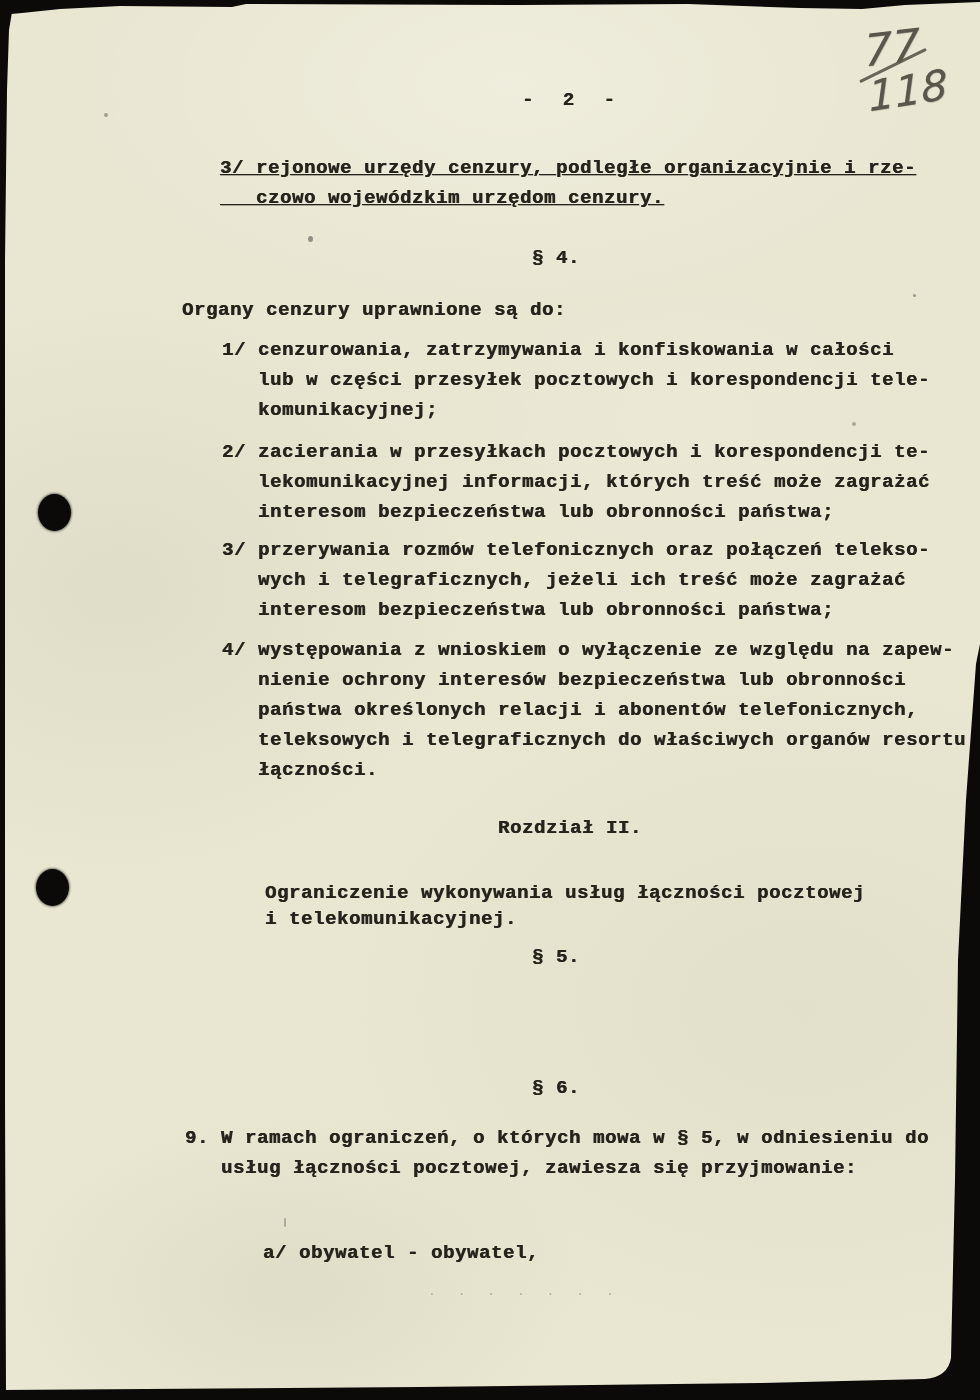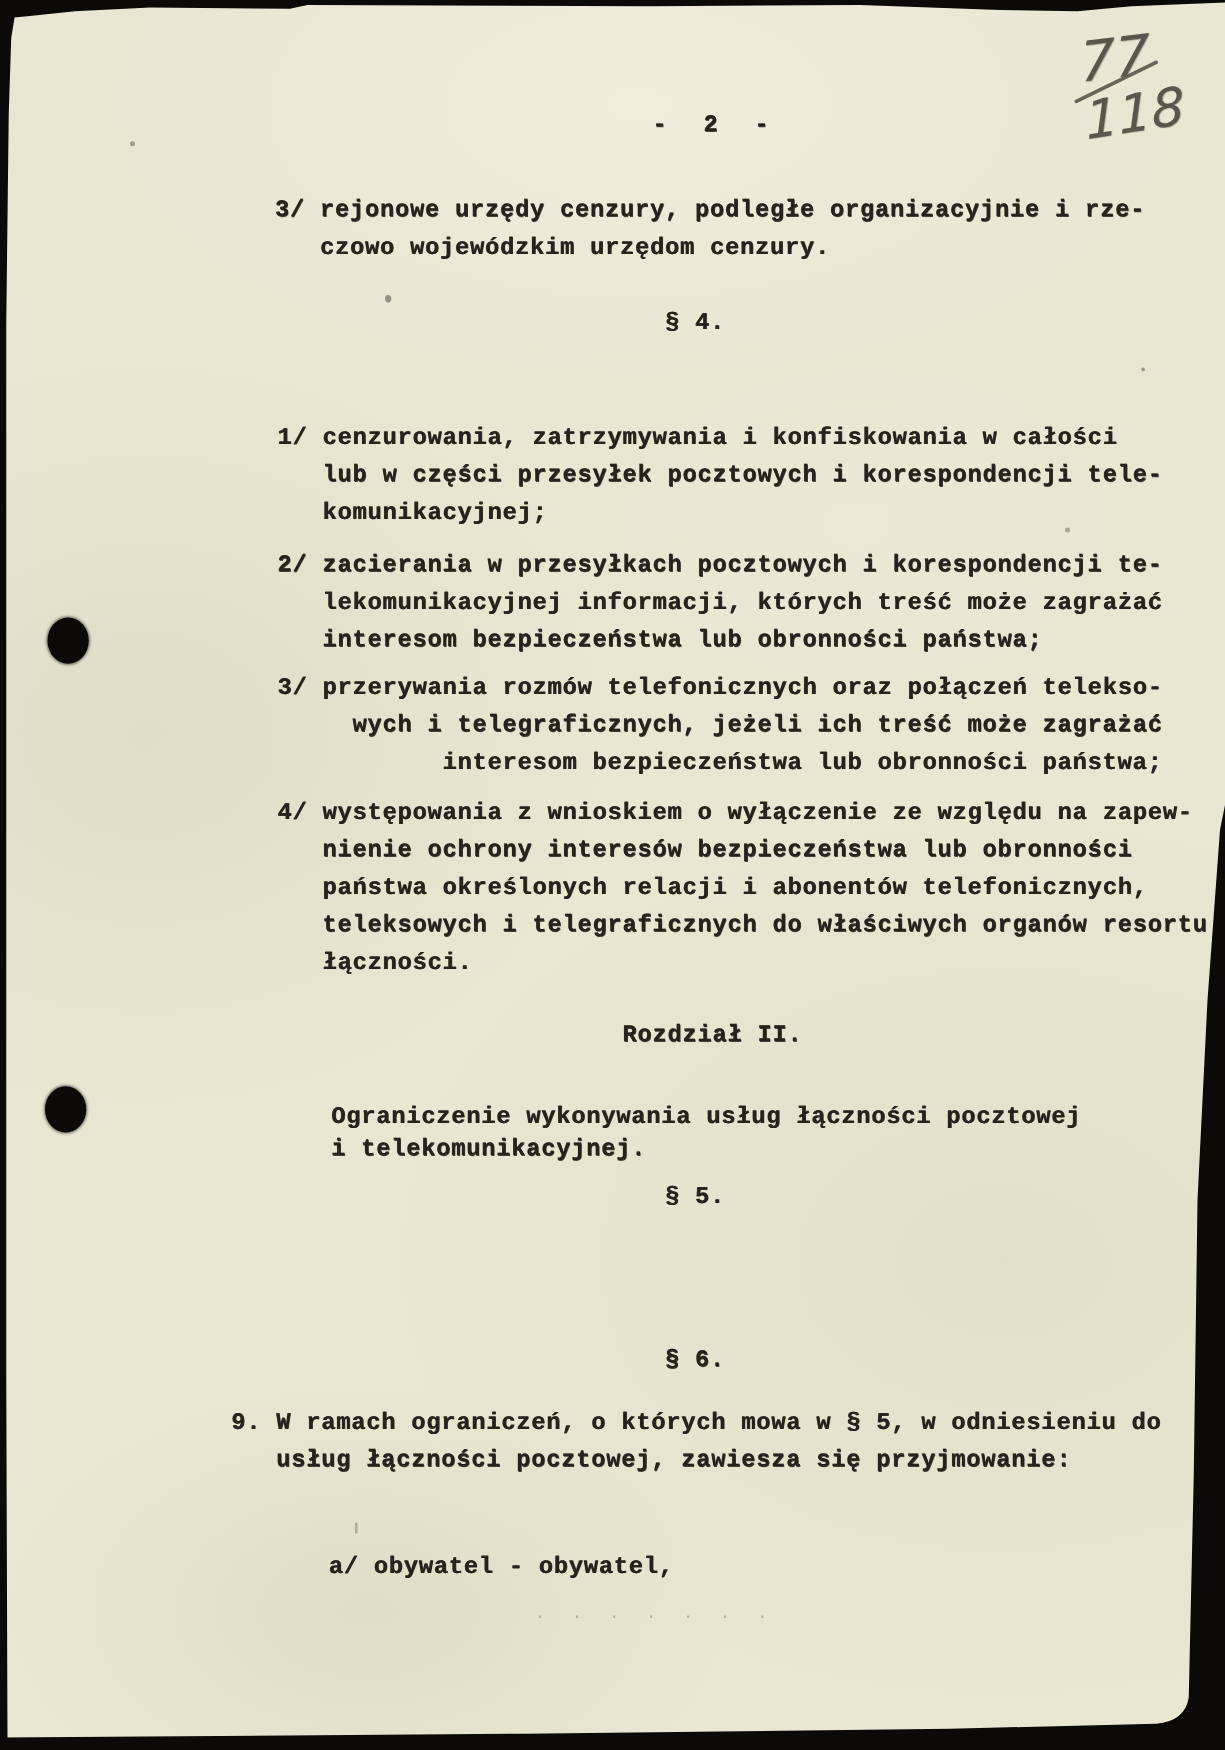--- a/index.html
+++ b/index.html
@@ -63,7 +63,7 @@
   <div class="strike" style="left:856px;top:64px;"></div>
   <div class="hand n2" style="left:868px;top:66px;">118</div>
 
-  <div class="tw" style="left:220px;top:153px;">3/ rejonowe urzędy cenzury, podległe organizacyjnie i rze-
+  <div class="tw" style="left:220px;top:153px;text-decoration:underline;">3/ rejonowe urzędy cenzury, podległe organizacyjnie i rze-
    czowo wojewódzkim urzędom cenzury.</div>
 
   <div class="tw" style="left:532px;top:243px;">§ 4.</div>

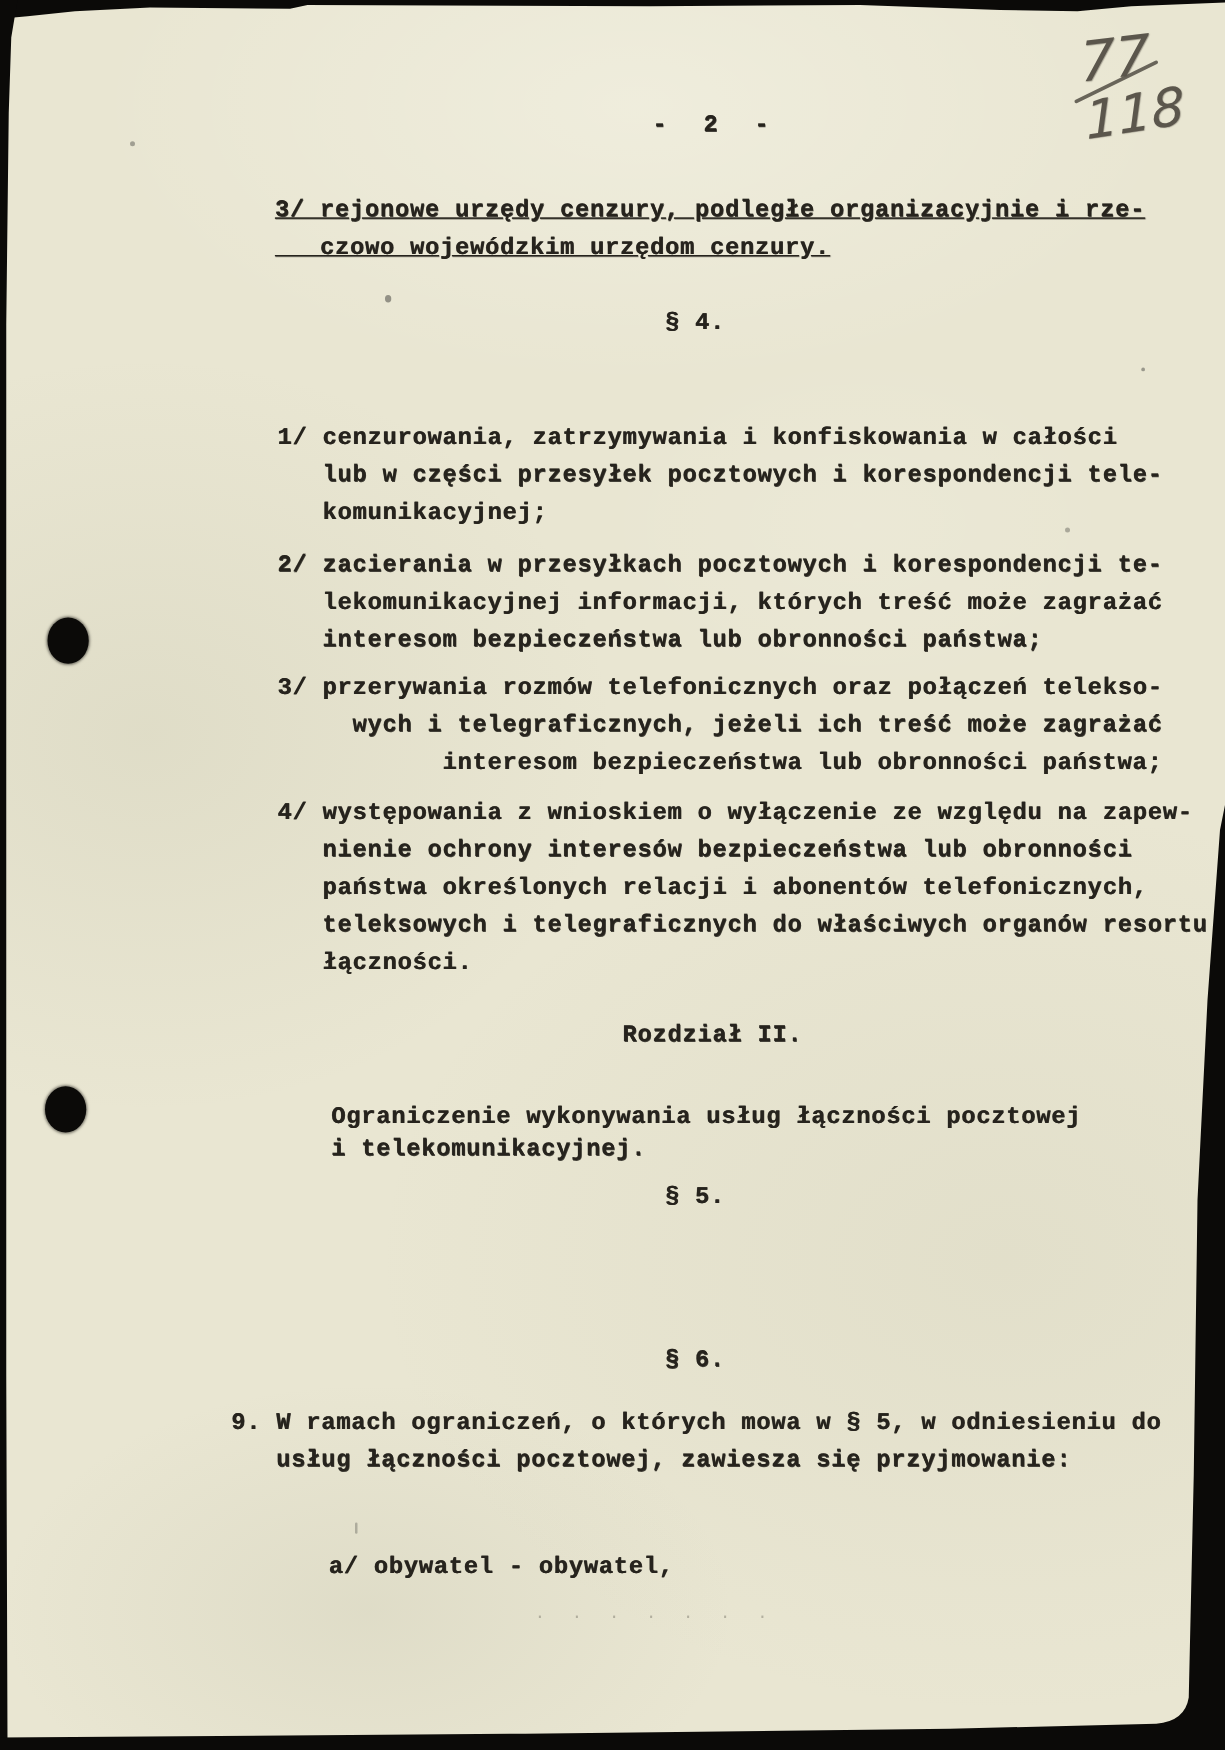--- a/index.html
+++ b/index.html
@@ -68,6 +68,7 @@
 
   <div class="tw" style="left:532px;top:243px;">§ 4.</div>
 
+  <div class="tw" style="left:182px;top:295px;">Organy cenzury uprawnione są do:</div>
 
   <div class="tw" style="left:222px;top:335px;">1/ cenzurowania, zatrzymywania i konfiskowania w całości
    lub w części przesyłek pocztowych i korespondencji tele-

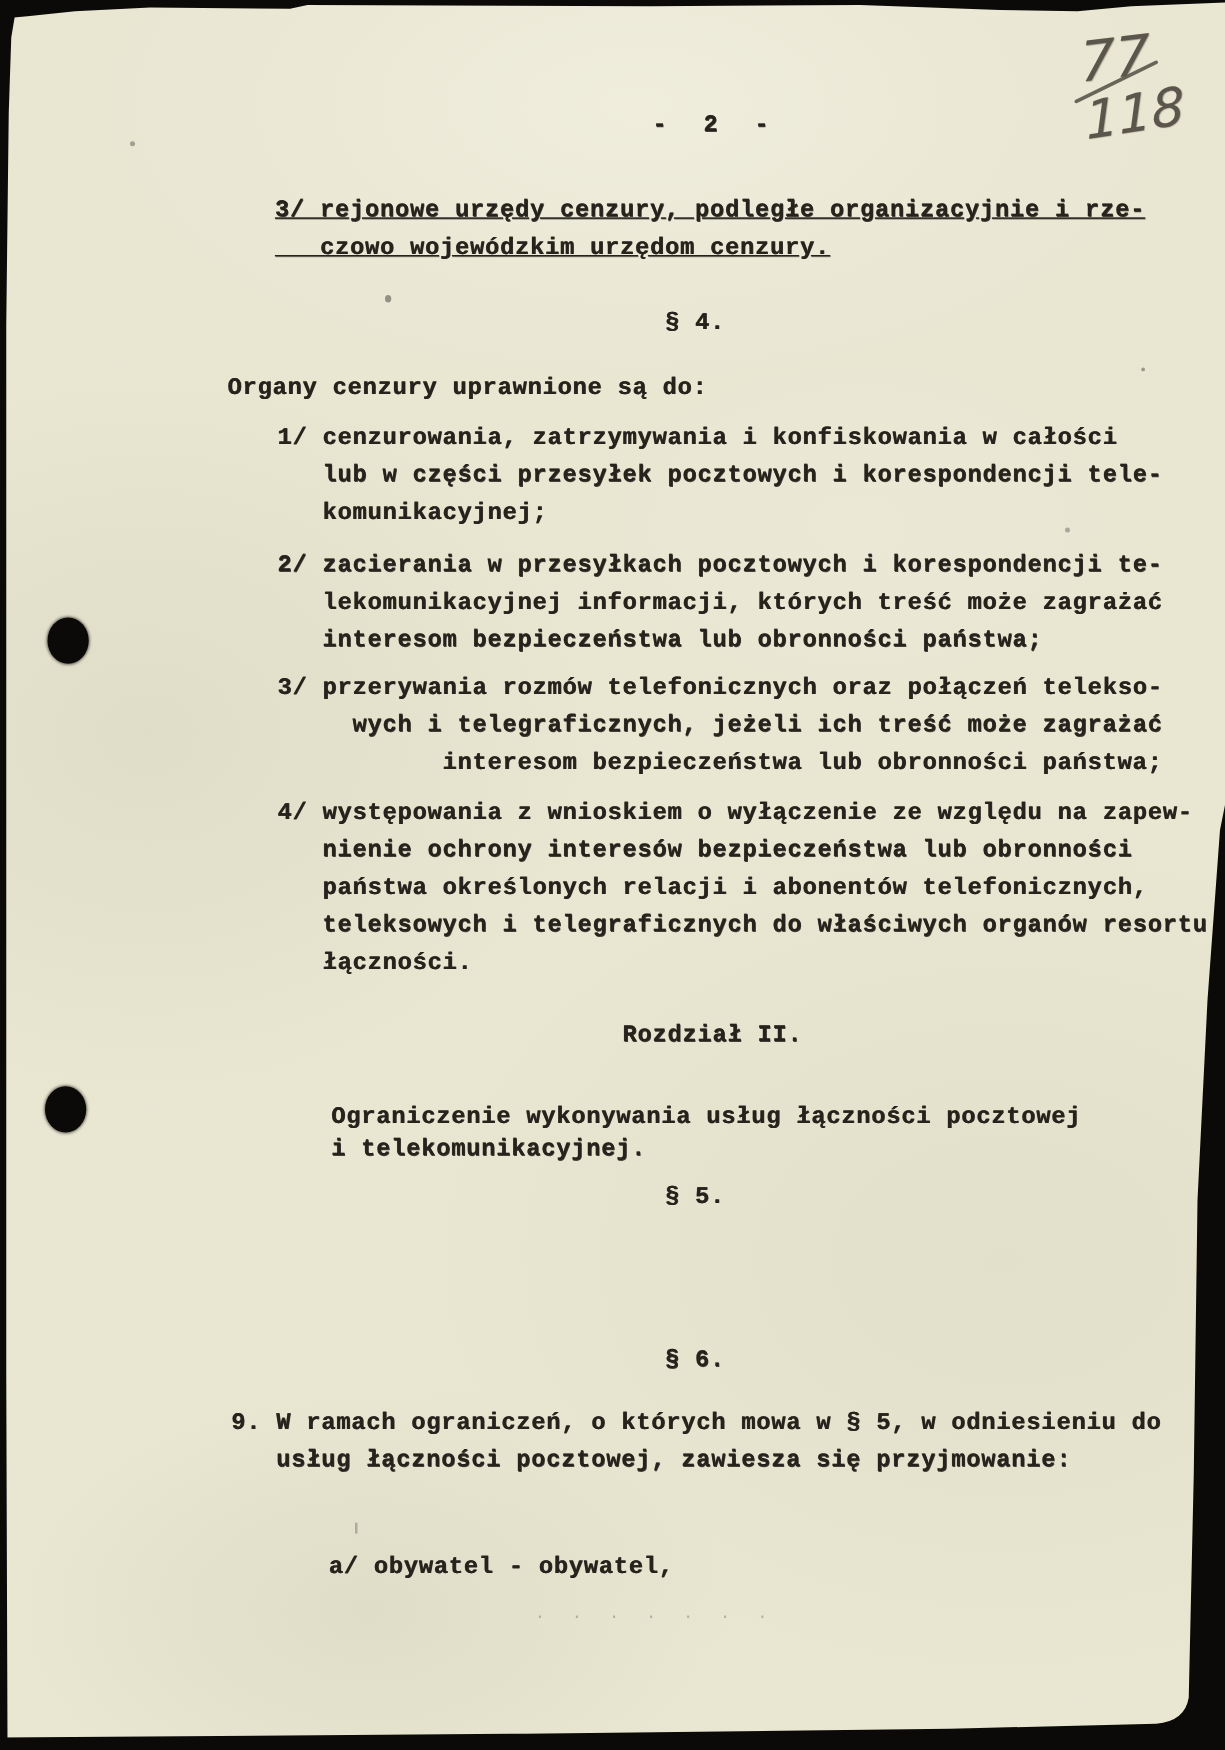--- a/index.html
+++ b/index.html
@@ -78,7 +78,7 @@
    lekomunikacyjnej informacji, których treść może zagrażać
    interesom bezpieczeństwa lub obronności państwa;</div>
 
-  <div class="tw" style="left:222px;top:535px;text-align:right;">3/ przerywania rozmów telefonicznych oraz połączeń telekso-
+  <div class="tw" style="left:222px;top:535px;">3/ przerywania rozmów telefonicznych oraz połączeń telekso-
    wych i telegraficznych, jeżeli ich treść może zagrażać
    interesom bezpieczeństwa lub obronności państwa;</div>
 

